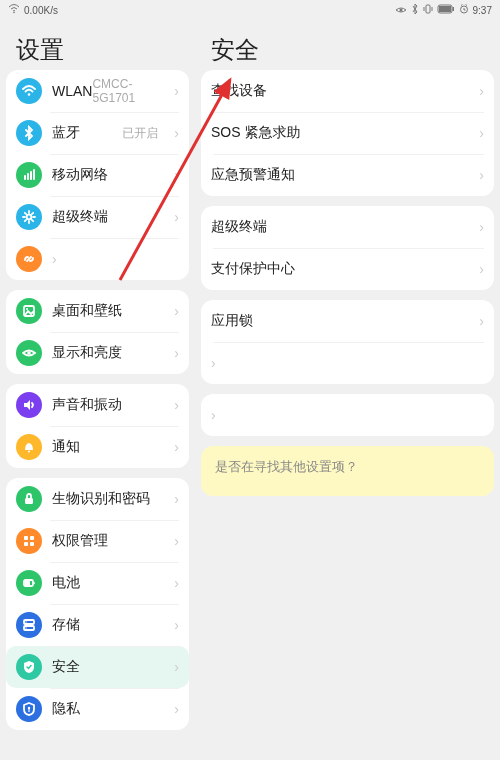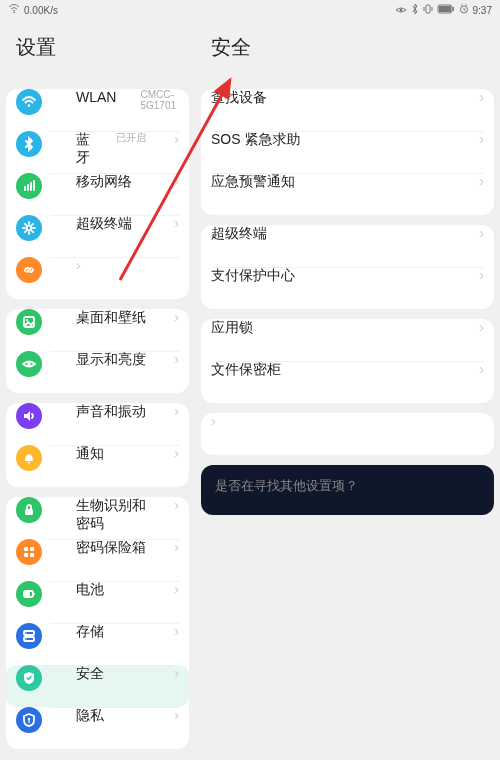--- a/index.html
+++ b/index.html
@@ -39,9 +39,9 @@
     overflow-y: hidden;
   }
   .pane-title {
-    font-size: 20px;
+    font-size: 24px;
     font-weight: 500;
-    padding: 8px 10px 28px 10px;
+    padding: 8px 10px 4px 10px;
   }
   .card {
     background: #fff;

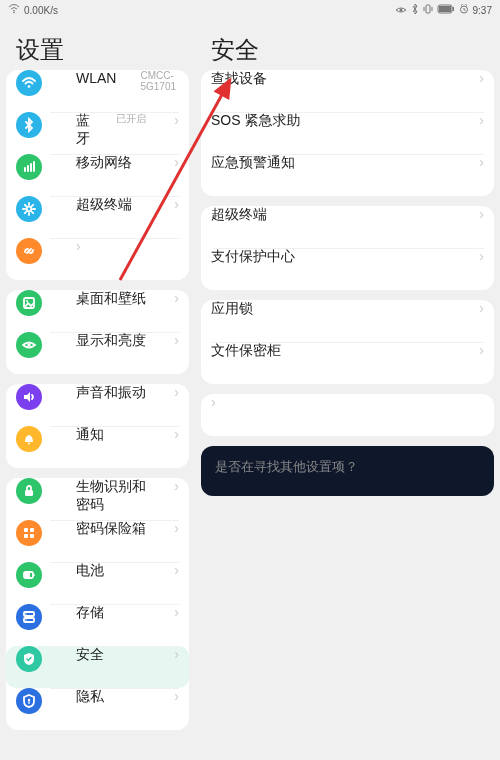--- a/index.html
+++ b/index.html
@@ -51,10 +51,10 @@
   }
   .row {
     display: flex;
+    align-items: center;
     height: 42px;
     padding: 0 10px;
     position: relative;
-    gap: 24px;
   }
   .row + .row::before {
     content:"";

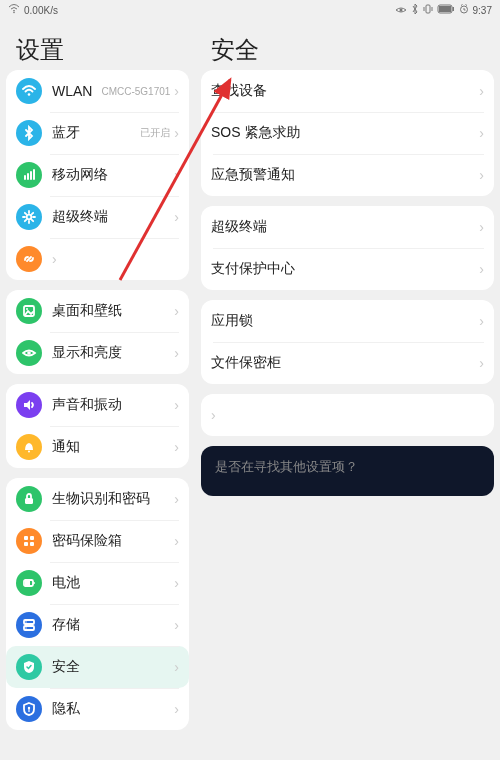--- a/index.html
+++ b/index.html
@@ -77,9 +77,9 @@
     color:#222;
   }
   .row-sub {
-    font-size: 10px;
+    font-size: 12px;
     color:#aaa;
-    margin-right:4px;
+    margin-right:16px;
   }
   .chevron {
     color:#ccc;

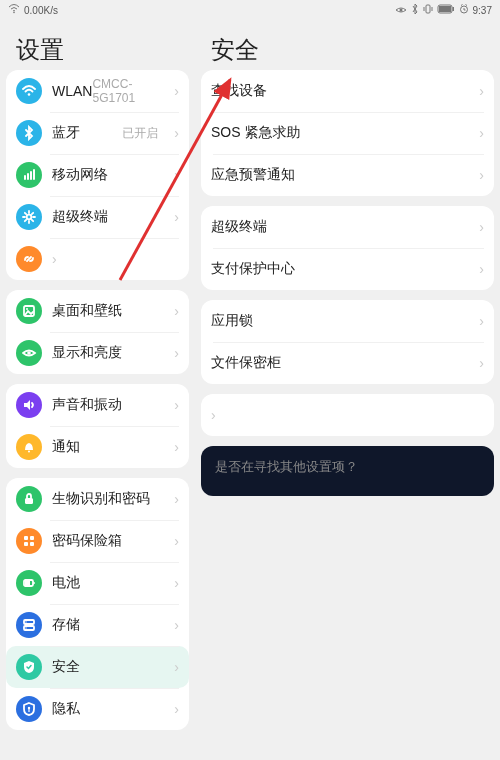--- a/index.html
+++ b/index.html
@@ -378,7 +378,6 @@
       <div class="chevron">›</div>
           </div>
           <div class="row">
-      <div class="row-label">文件保密柜</div>
       <div class="chevron">›</div>
           </div>
         </div>

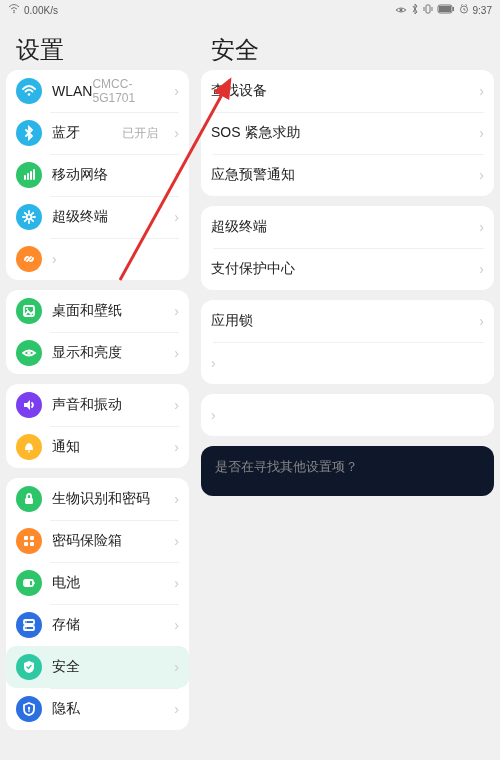--- a/index.html
+++ b/index.html
@@ -90,7 +90,7 @@
     border-radius:10px;
   }
   .hint-card {
-    background:#0f172a;
+    background:#fef9c3;
     border-radius:12px;
     padding:12px 14px;
   }

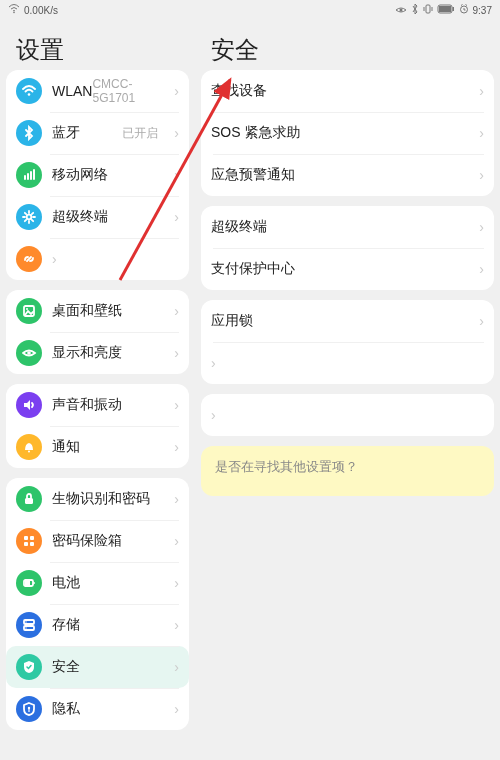--- a/index.html
+++ b/index.html
@@ -289,7 +289,7 @@
                 <rect x="9" y="9" width="4" height="4" rx="1" fill="#fff"></rect>
               </svg>
             </div>
-      <div class="row-label">密码保险箱</div>
+      <div class="row-label">权限管理</div>
 
       <div class="chevron">›</div>
           </div>

